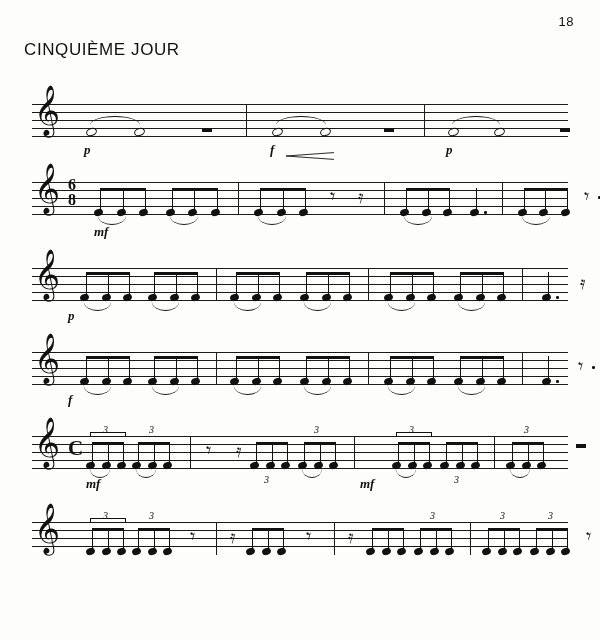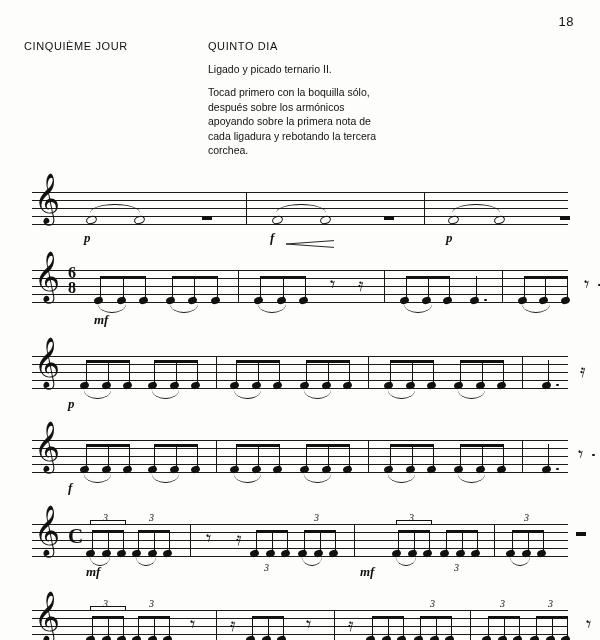--- a/index.html
+++ b/index.html
@@ -41,7 +41,7 @@
     padding-right: 14px;
   }
   .col-title {
-    font-size: 11px;
+    font-size: 17px;
     letter-spacing: 0.6px;
     margin-bottom: 10px;
     text-transform: uppercase;

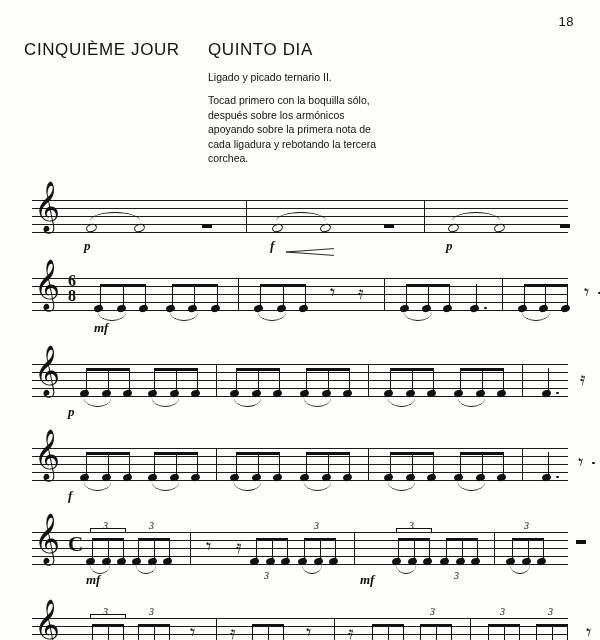--- a/index.html
+++ b/index.html
@@ -213,11 +213,6 @@
   <div class="columns">
     <div class="col">
       <div class="col-title">CINQUIÈME JOUR</div>
-    </div>
-    <div class="col">
-      <div class="col-title">QUINTO DIA</div>
-      <div class="col-sub">Ligado y picado ternario II.</div>
-      <div class="col-body">Tocad primero con la boquilla sólo, después sobre los armónicos apoyando sobre la primera nota de cada ligadura y rebotando la tercera corchea.</div>
     </div>
   </div>
 

